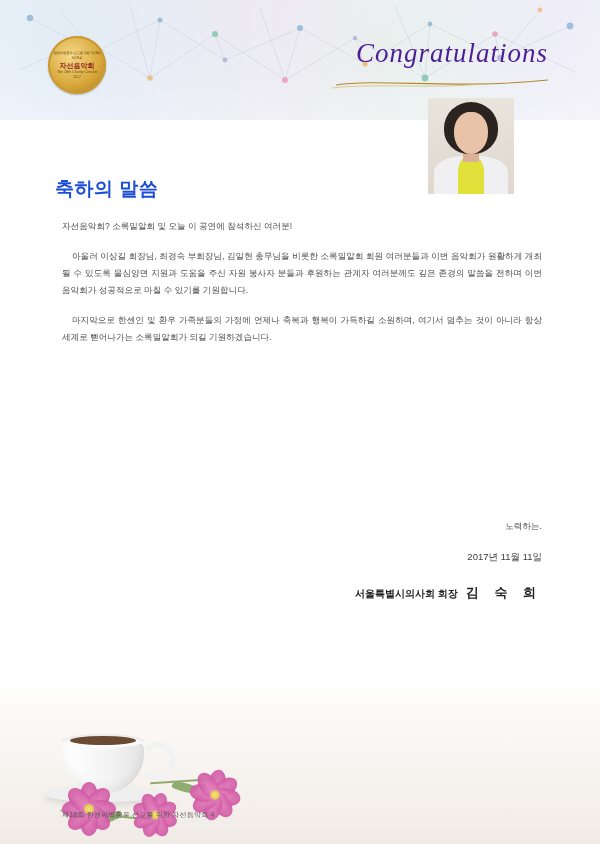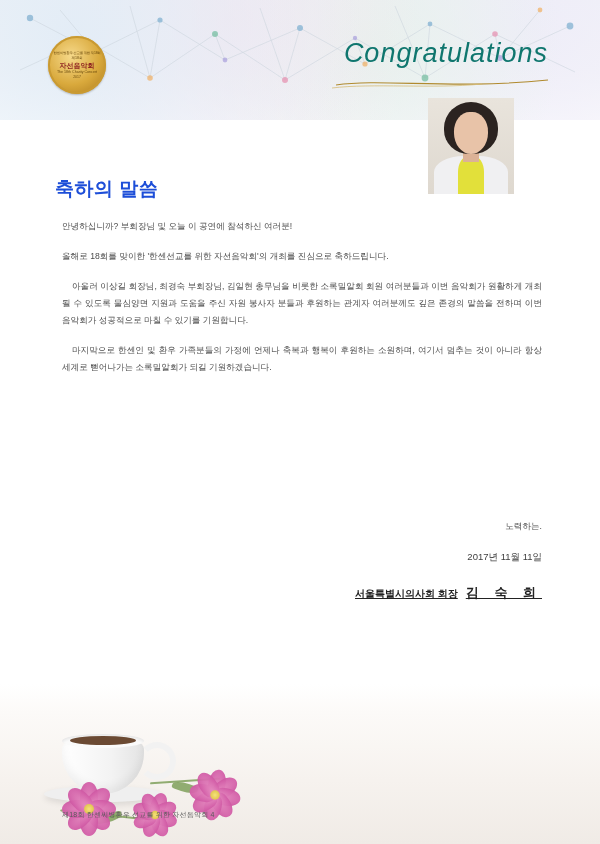--- a/index.html
+++ b/index.html
@@ -71,10 +71,10 @@
   .congrats {
     position: absolute;
     right: 52px; top: 38px;
-    font-family: Liberation Sans, sans-serif;
+    font-family: Liberation Serif, serif;
     font-style: italic;
     font-size: 27px;
-    color: #0f766e;
+    color: #4c1d95;
     letter-spacing: 1px;
     white-space: nowrap;
   }

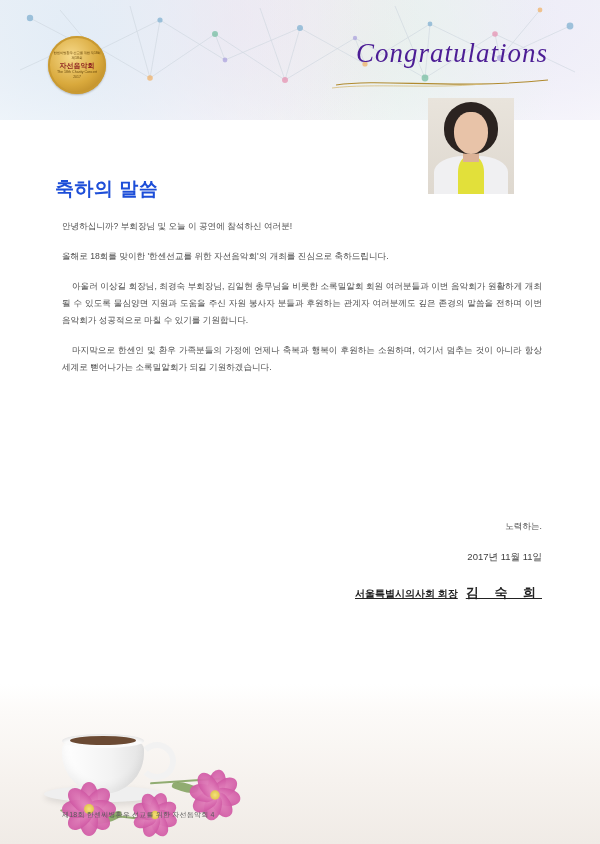--- a/index.html
+++ b/index.html
@@ -345,7 +345,7 @@
   <div class="doc-title">축하의 말씀</div>
 
   <div class="body-text">
-    <p class="no-indent">안녕하십니까? 부회장님 및 오늘 이 공연에 참석하신 여러분!</p>
+    <p class="no-indent">자선음악회? 소록밀알회 및 오늘 이 공연에 참석하신 여러분!</p>
     <p class="no-indent">올해로 18회를 맞이한 '한센선교를 위한 자선음악회'의 개최를 진심으로 축하드립니다.</p>
     <p>아울러 이상길 회장님, 최경숙 부회장님, 김일현 총무님을 비롯한 소록밀알회 회원 여러분들과 이번 음악회가 원활하게 개최 될 수 있도록 물심양면 지원과 도움을 주신 자원 봉사자 분들과 후원하는 관계자 여러분께도 깊은 존경의 말씀을 전하며 이번 음악회가 성공적으로 마칠 수 있기를 기원합니다.</p>
     <p>마지막으로 한센인 및 환우 가족분들의 가정에 언제나 축복과 행복이 후원하는 소원하며, 여기서 멈추는 것이 아니라 항상 세계로 뻗어나가는 소록밀알회가 되길 기원하겠습니다.</p>

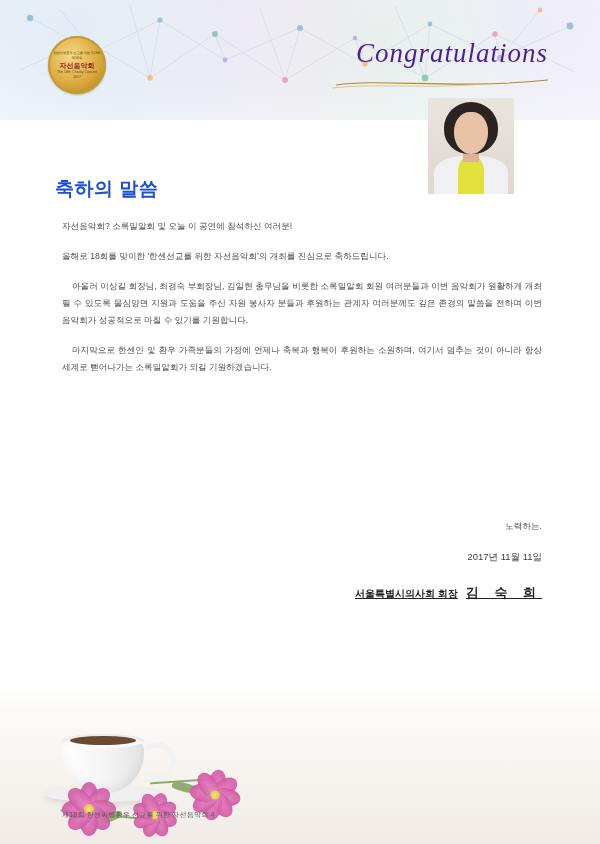--- a/index.html
+++ b/index.html
@@ -346,7 +346,6 @@
 
   <div class="body-text">
     <p class="no-indent">자선음악회? 소록밀알회 및 오늘 이 공연에 참석하신 여러분!</p>
-    <p class="no-indent">올해로 18회를 맞이한 '한센선교를 위한 자선음악회'의 개최를 진심으로 축하드립니다.</p>
     <p>아울러 이상길 회장님, 최경숙 부회장님, 김일현 총무님을 비롯한 소록밀알회 회원 여러분들과 이번 음악회가 원활하게 개최 될 수 있도록 물심양면 지원과 도움을 주신 자원 봉사자 분들과 후원하는 관계자 여러분께도 깊은 존경의 말씀을 전하며 이번 음악회가 성공적으로 마칠 수 있기를 기원합니다.</p>
     <p>마지막으로 한센인 및 환우 가족분들의 가정에 언제나 축복과 행복이 후원하는 소원하며, 여기서 멈추는 것이 아니라 항상 세계로 뻗어나가는 소록밀알회가 되길 기원하겠습니다.</p>
   </div>

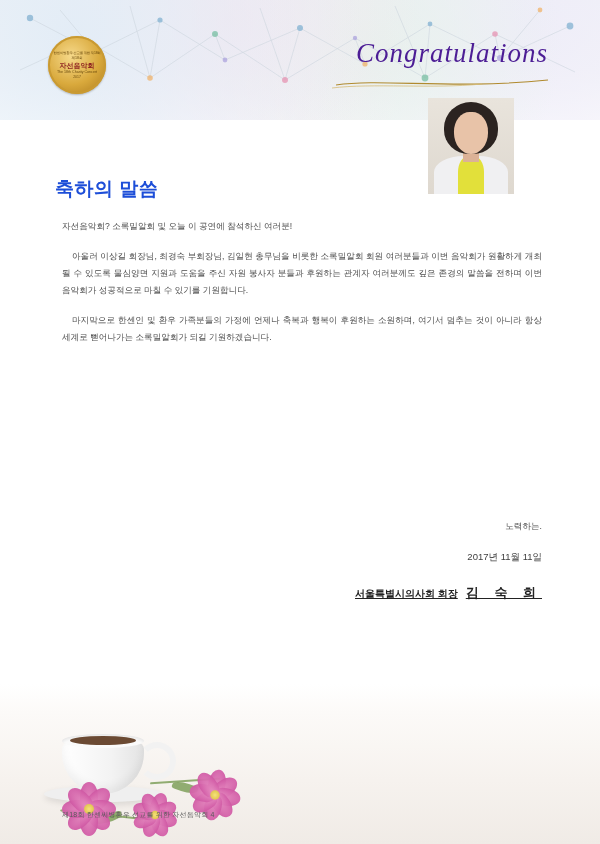--- a/index.html
+++ b/index.html
@@ -347,7 +347,7 @@
   <div class="body-text">
     <p class="no-indent">자선음악회? 소록밀알회 및 오늘 이 공연에 참석하신 여러분!</p>
     <p>아울러 이상길 회장님, 최경숙 부회장님, 김일현 총무님을 비롯한 소록밀알회 회원 여러분들과 이번 음악회가 원활하게 개최 될 수 있도록 물심양면 지원과 도움을 주신 자원 봉사자 분들과 후원하는 관계자 여러분께도 깊은 존경의 말씀을 전하며 이번 음악회가 성공적으로 마칠 수 있기를 기원합니다.</p>
-    <p>마지막으로 한센인 및 환우 가족분들의 가정에 언제나 축복과 행복이 후원하는 소원하며, 여기서 멈추는 것이 아니라 항상 세계로 뻗어나가는 소록밀알회가 되길 기원하겠습니다.</p>
+    <p>마지막으로 한센인 및 환우 가족분들의 가정에 언제나 축복과 행복이 가득하길 소원하며, 여기서 멈추는 것이 아니라 항상 세계로 뻗어나가는 소록밀알회가 되길 기원하겠습니다.</p>
   </div>
 
   <div class="thanks">노력하는.</div>

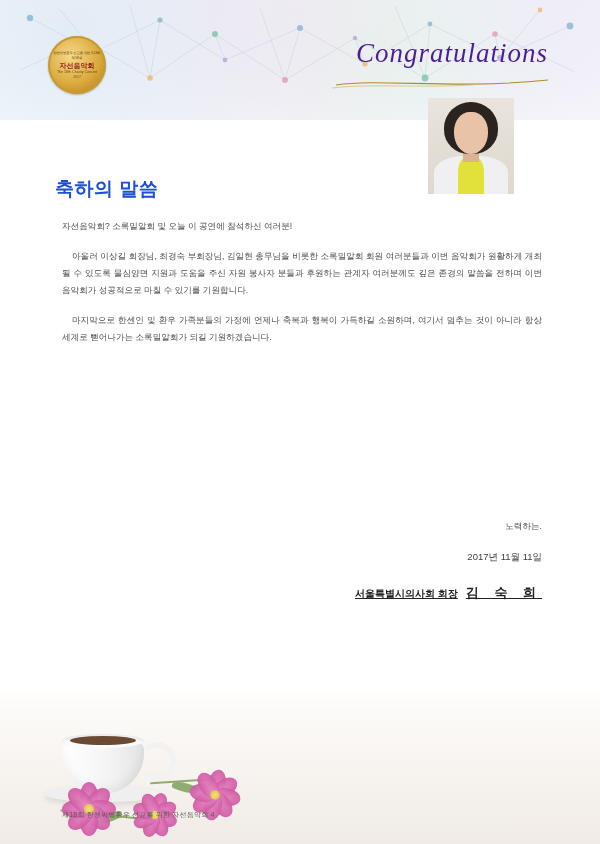--- a/index.html
+++ b/index.html
@@ -172,7 +172,6 @@
     color: #222222;
     font-weight: bold;
     white-space: nowrap;
-    text-decoration: underline;
   }
   .signature .sig-org {
     font-weight: bold;

